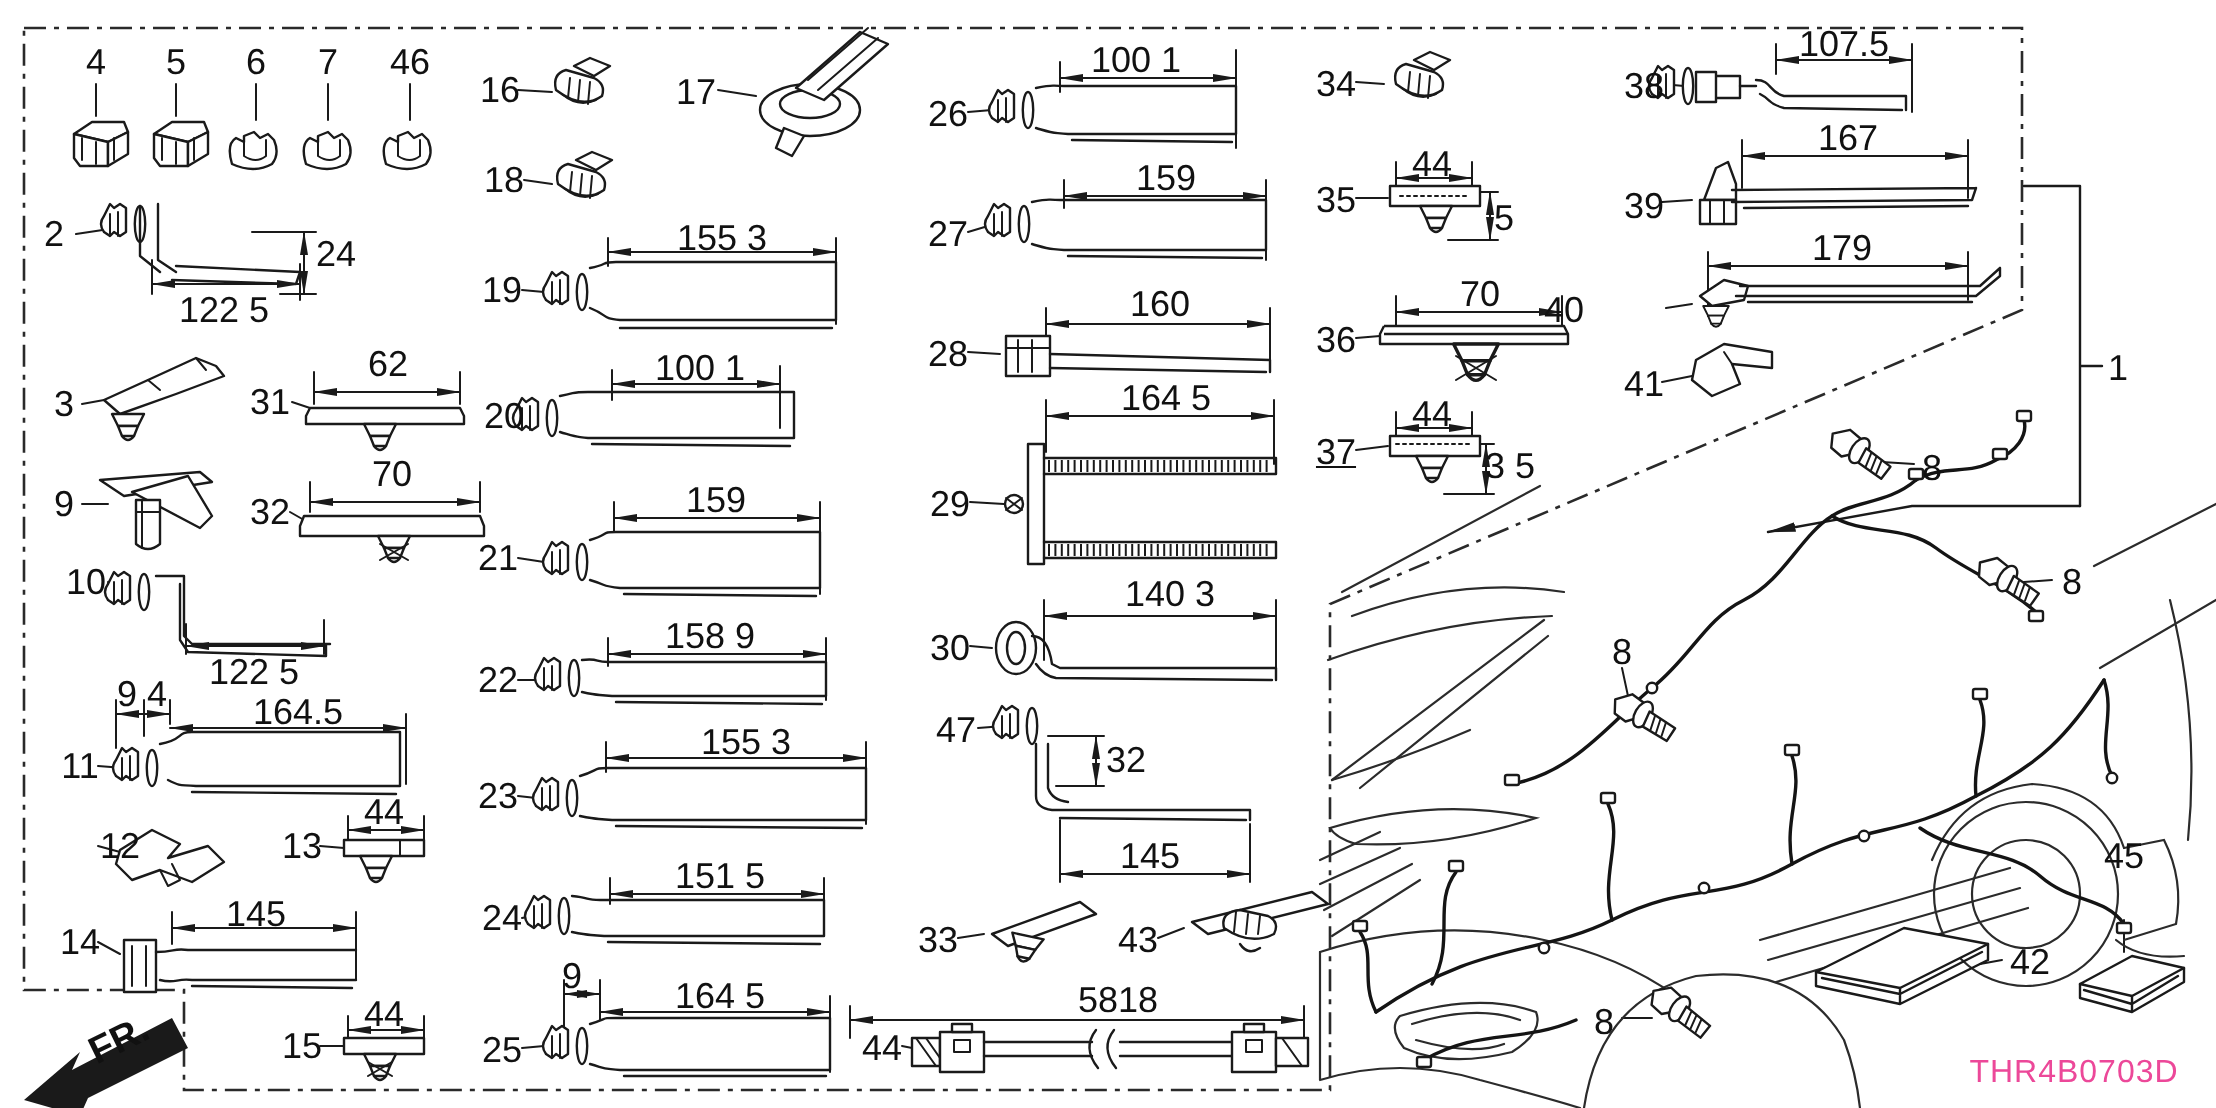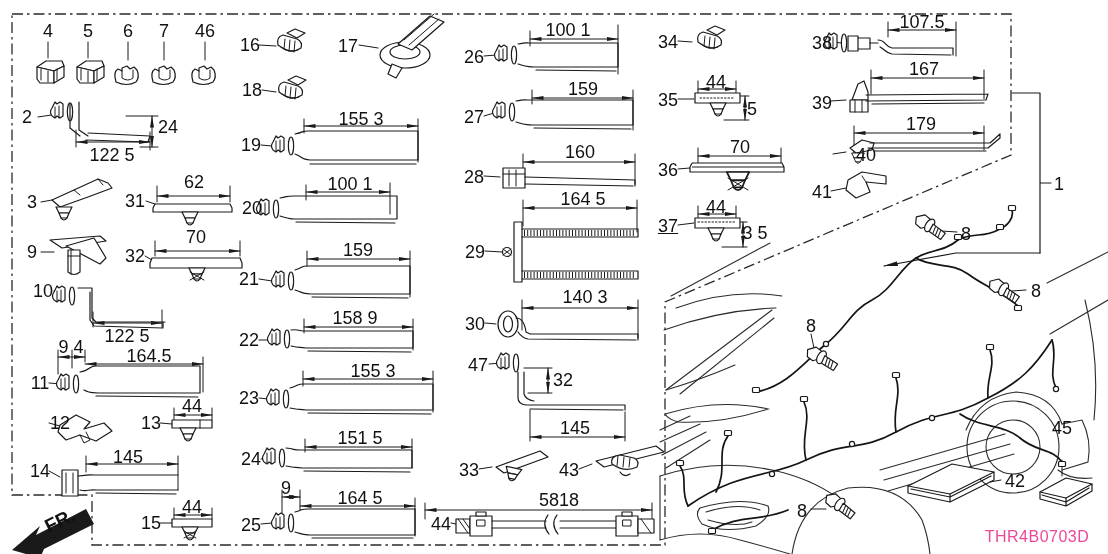--- a/index.html
+++ b/index.html
@@ -443,7 +443,7 @@
       <div class="part-label" style="left: 668px; top: 226px; text-decoration: underline;">37</div>
       <div class="part-label" style="left: 822px; top: 43px; text-align: center;">38</div>
       <div class="part-label" style="left: 822px; top: 103px;">39</div>
-      <div class="part-label" style="left: 866px; top: 155px; text-align: right;">40</div>
+      <div class="part-label" style="left: 782px; top: 155px; text-align: right;">40</div>
       <div class="part-label" style="left: 822px; top: 192px;">41</div>
       <div class="part-label" style="left: 1059px; top: 184px;">1</div>
       <div class="part-label" style="left: 811px; top: 326px;">8</div>

